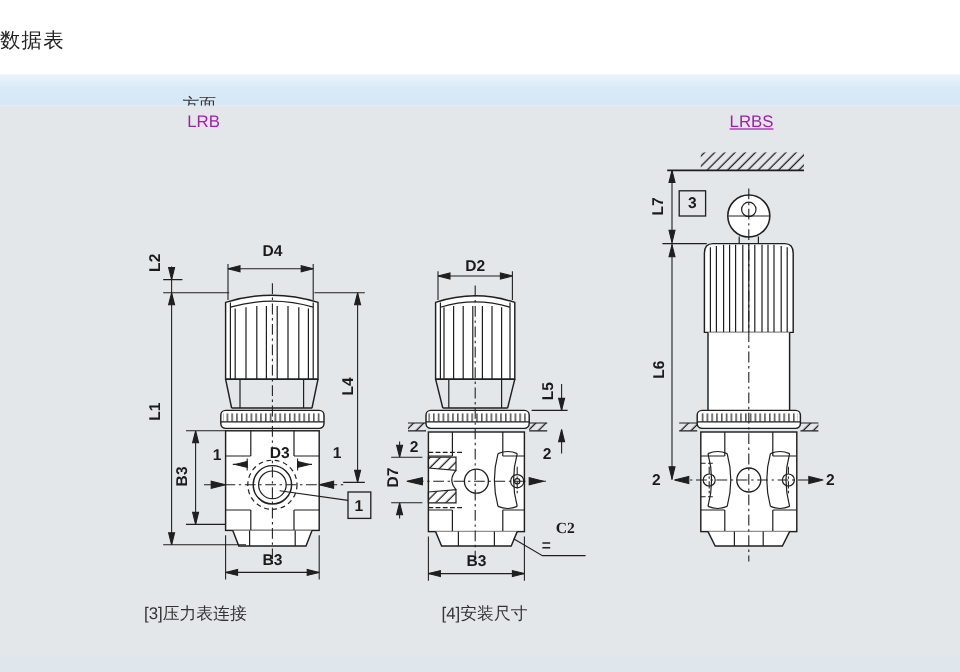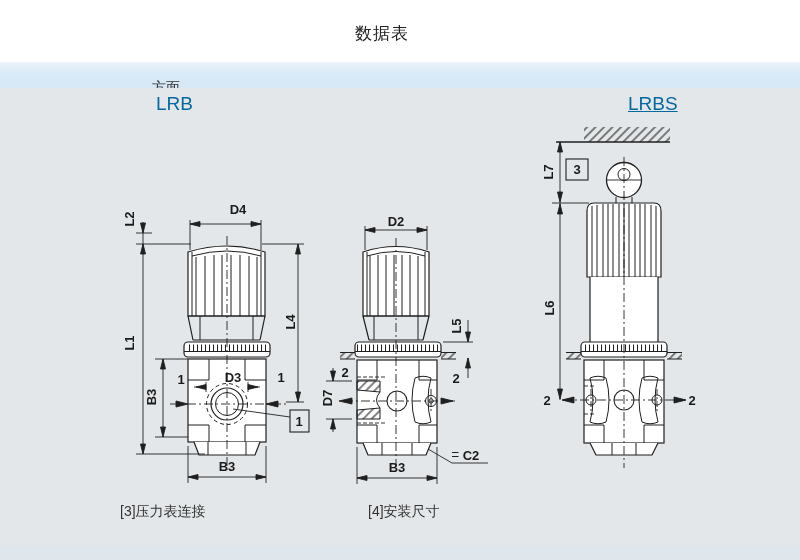--- a/index.html
+++ b/index.html
@@ -5,7 +5,7 @@
   html,body { margin:0; padding:0; }
   .page { width:800px; height:560px; position:relative; background:#ffffff;
           font-family:"Liberation Sans", sans-serif; overflow:hidden; }
-  .title { position:absolute; top:22px; left:0; width:764px; text-align:center;
+  .title { position:absolute; top:22px; left:0; width:764px; text-align:left;
            font-size:17px; color:#222; letter-spacing:1px; }
   .band  { position:absolute; left:0; top:62px; width:800px; height:26px;
            background:linear-gradient(180deg,#ecf4fb 0%,#d8e9f7 45%,#d6e8f6 100%); }

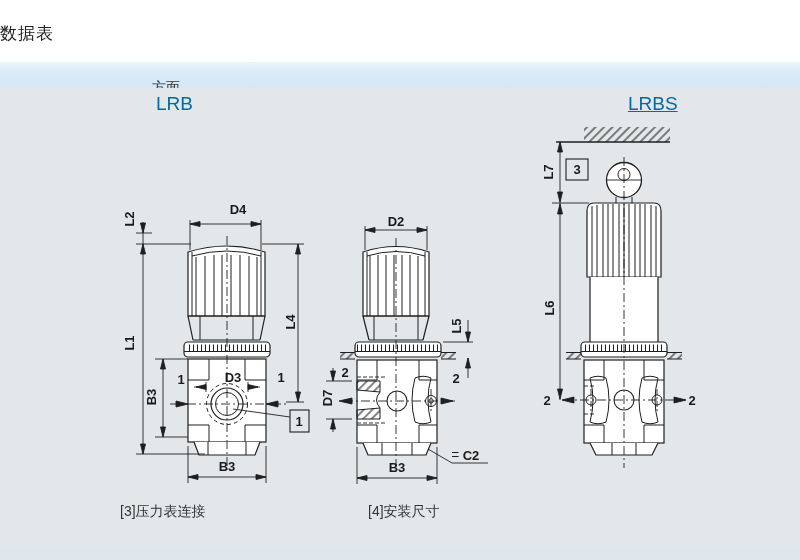--- a/index.html
+++ b/index.html
@@ -12,7 +12,7 @@
   .band-label { position:absolute; left:152px; top:59px; font-size:14px; color:#333;margin-top:20px; }
   .gray  { position:absolute; left:0; top:88px; width:800px; height:472px; background:#e4e7e9; }
   .bottom-strip { position:absolute; left:0; top:546px; width:800px; height:14px; background:#dfe7ed; }
-  .view-label { position:absolute; font-size:19px; color:#0369a1; }
+  .view-label { position:absolute; font-size:14px; color:#a21caf; }
   svg.drawing { position:absolute; left:0; top:0; }
   .dim { position:absolute; font-size:13px; font-weight:bold; color:#1a1a1a;
          transform:translate(-50%,-50%); white-space:nowrap; line-height:1; }

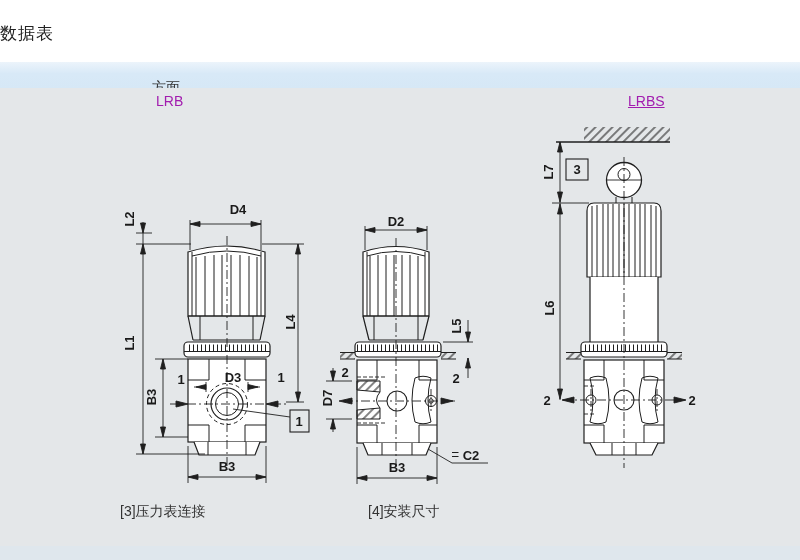--- a/index.html
+++ b/index.html
@@ -31,7 +31,7 @@
   <div class="gray"></div>
 
   <div class="view-label" style="left:156px; top:93px;">LRB</div>
-  <div class="view-label" style="left:628px; top:93px;text-decoration:underline;">LRBS</div>
+  <div class="view-label" style="left:608px; top:93px;text-decoration:underline;">LRBS</div>
 
   <svg class="drawing" width="800" height="560" viewBox="0 0 800 560">
     <defs>

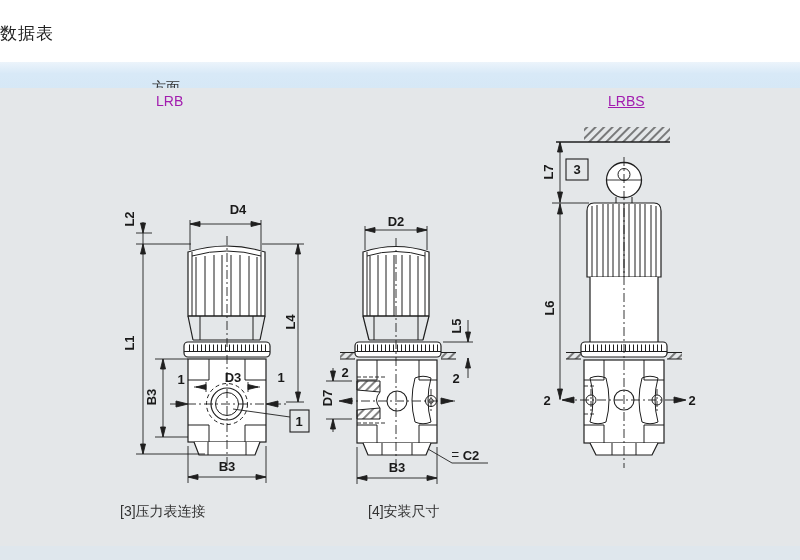--- a/index.html
+++ b/index.html
@@ -249,7 +249,7 @@
     </g>
   </svg>
 
-  <span class="dim" style="left:238px; top:209px;text-align:center;">D4</span>
+  <span class="dim" style="left:227px; top:209px;text-align:center;">D4</span>
   <span class="dim v" style="left:129px; top:219px;">L2</span>
   <span class="dim v" style="left:129px; top:343px;">L1</span>
   <span class="dim v" style="left:151px; top:397px;">B3</span>

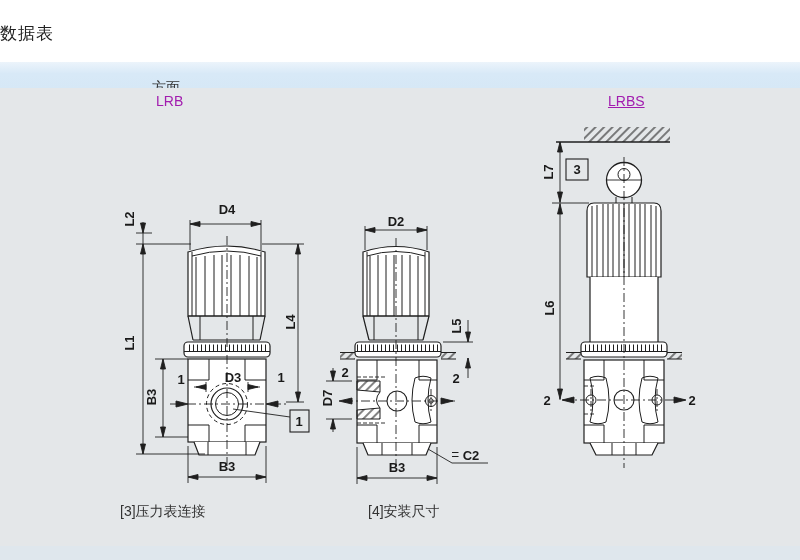--- a/index.html
+++ b/index.html
@@ -266,7 +266,7 @@
   <span class="dim" style="left:345px; top:372px;">2</span>
   <span class="dim" style="left:456px; top:378px;">2</span>
   <span class="dim" style="left:397px; top:467px;">B3</span>
-  <span class="dim" style="left:471px; top:455px;">C2</span>
+  <span class="dim" style="left:471px; top:440px;font-family:Liberation Serif, serif;">C2</span>
 
   <span class="dim v" style="left:548px; top:172px;">L7</span>
   <span class="dim" style="left:577px; top:169px;">3</span>

